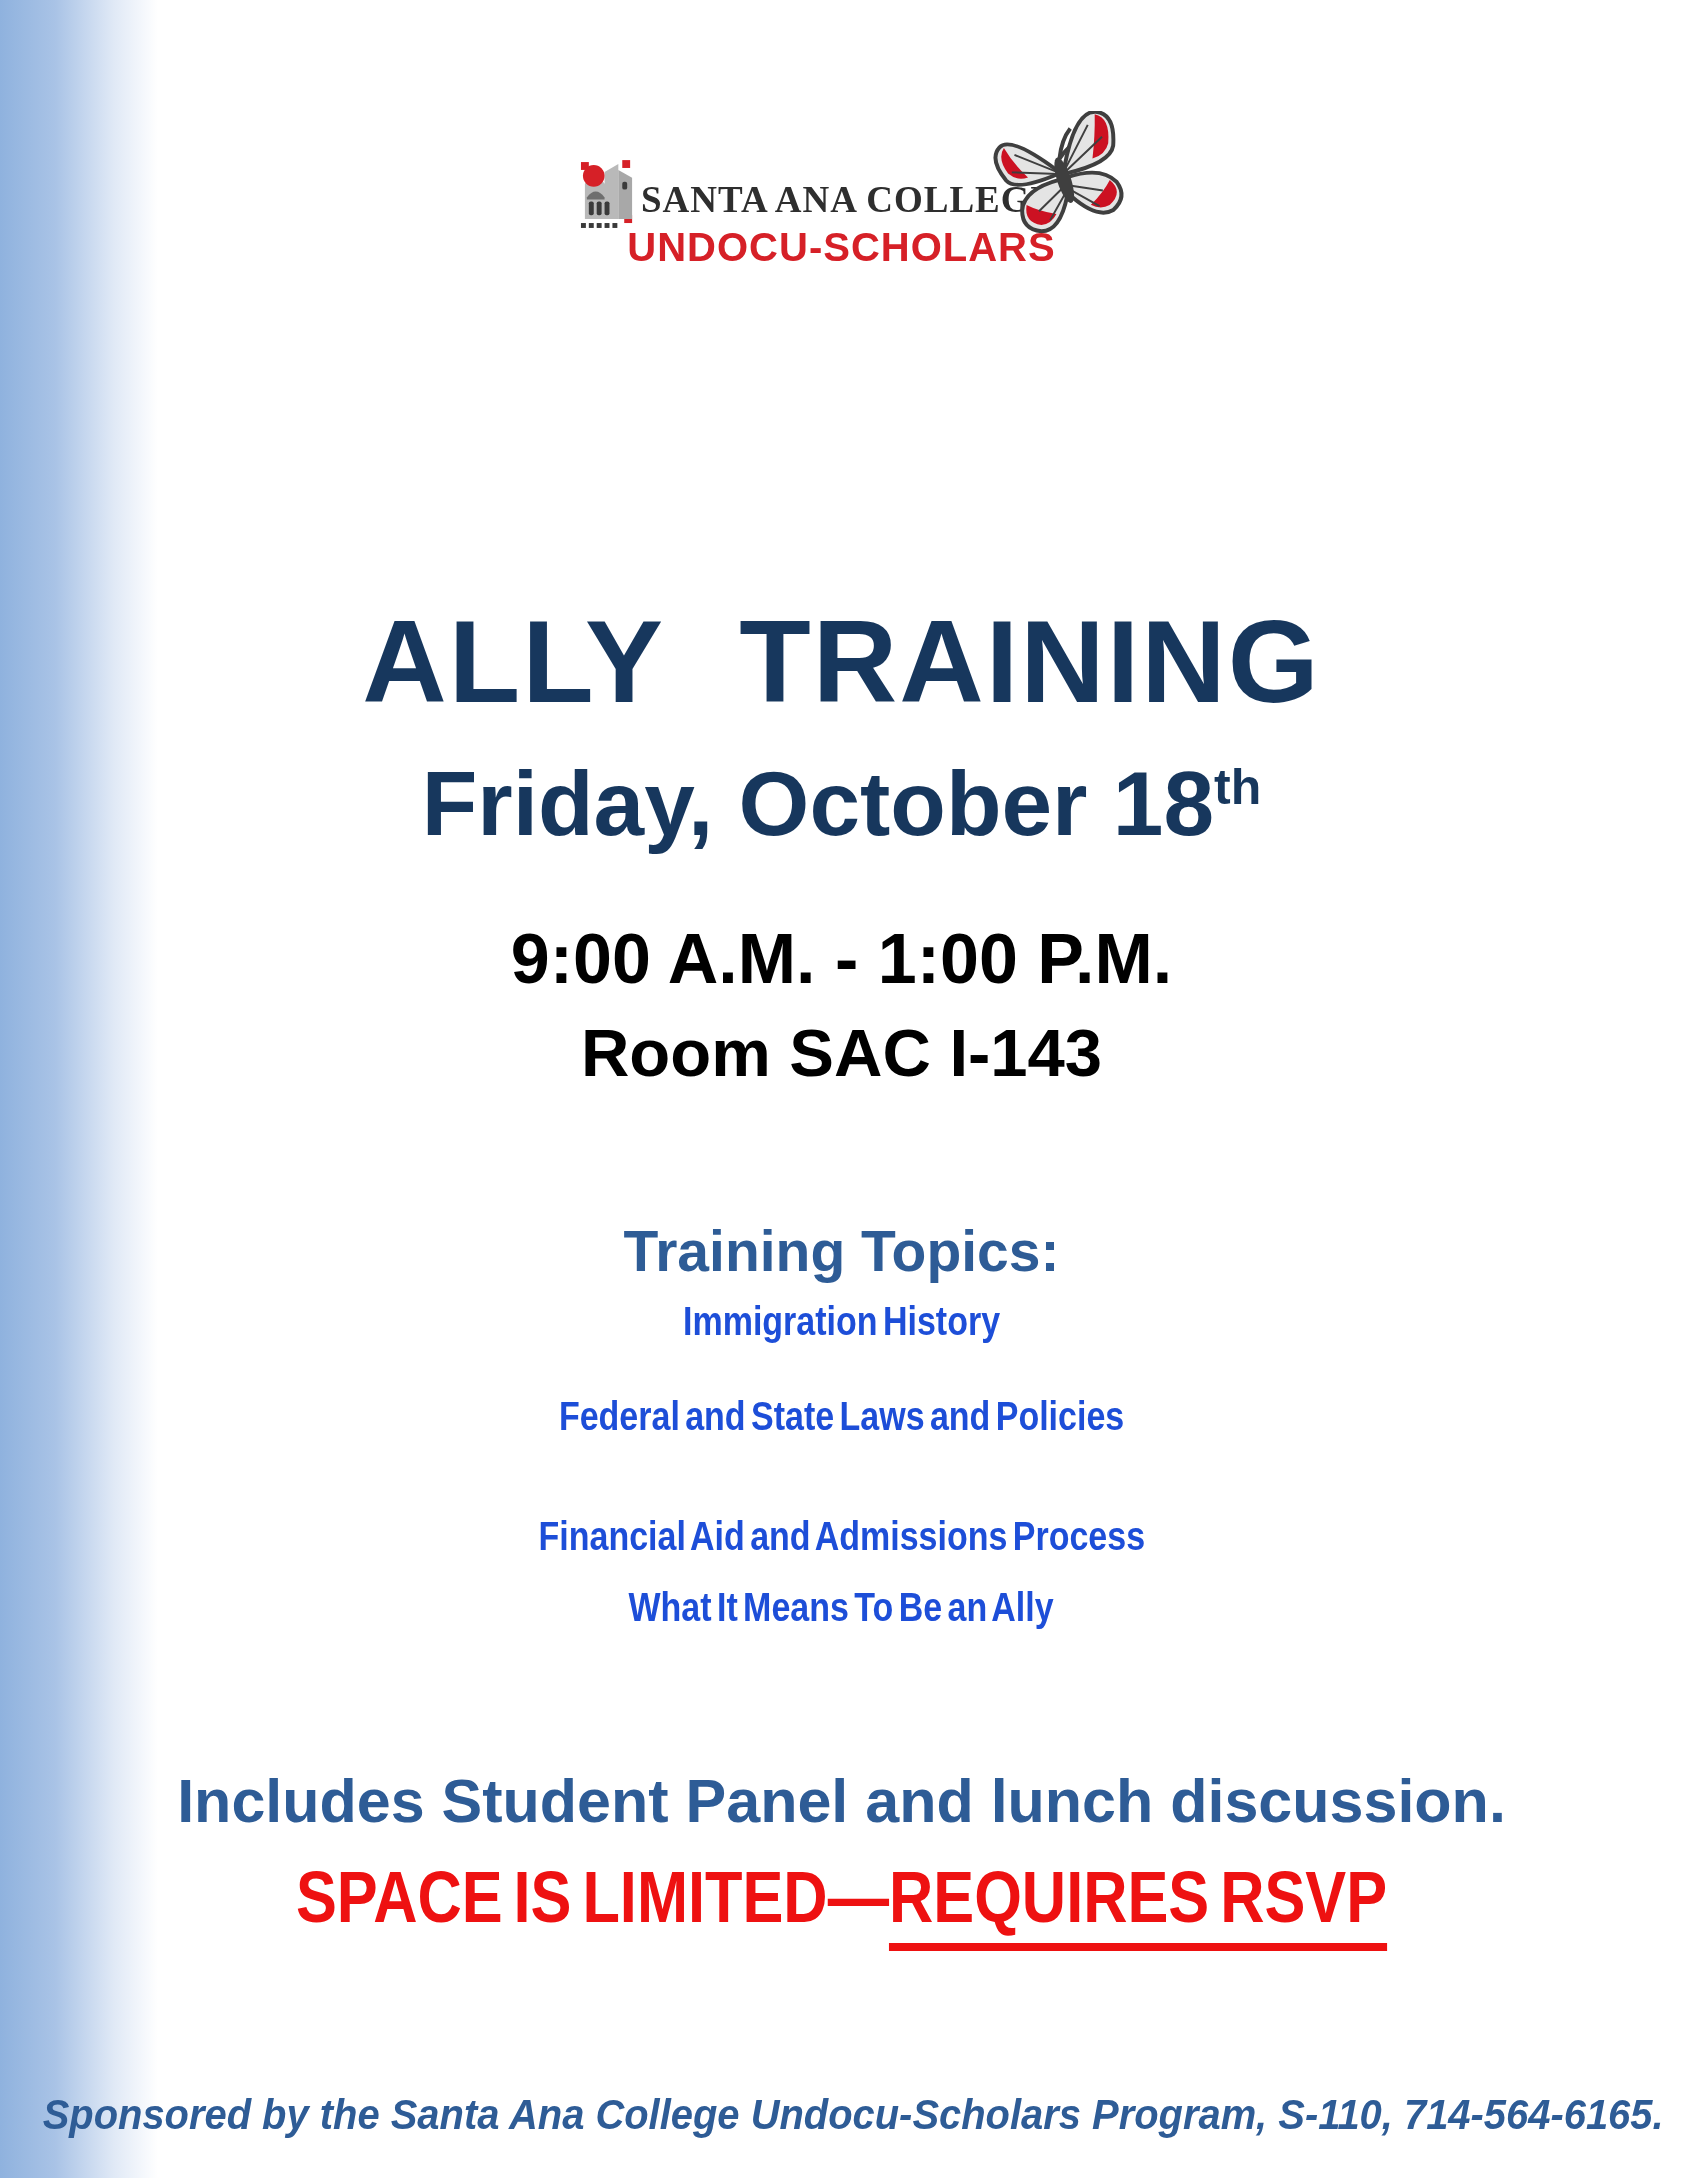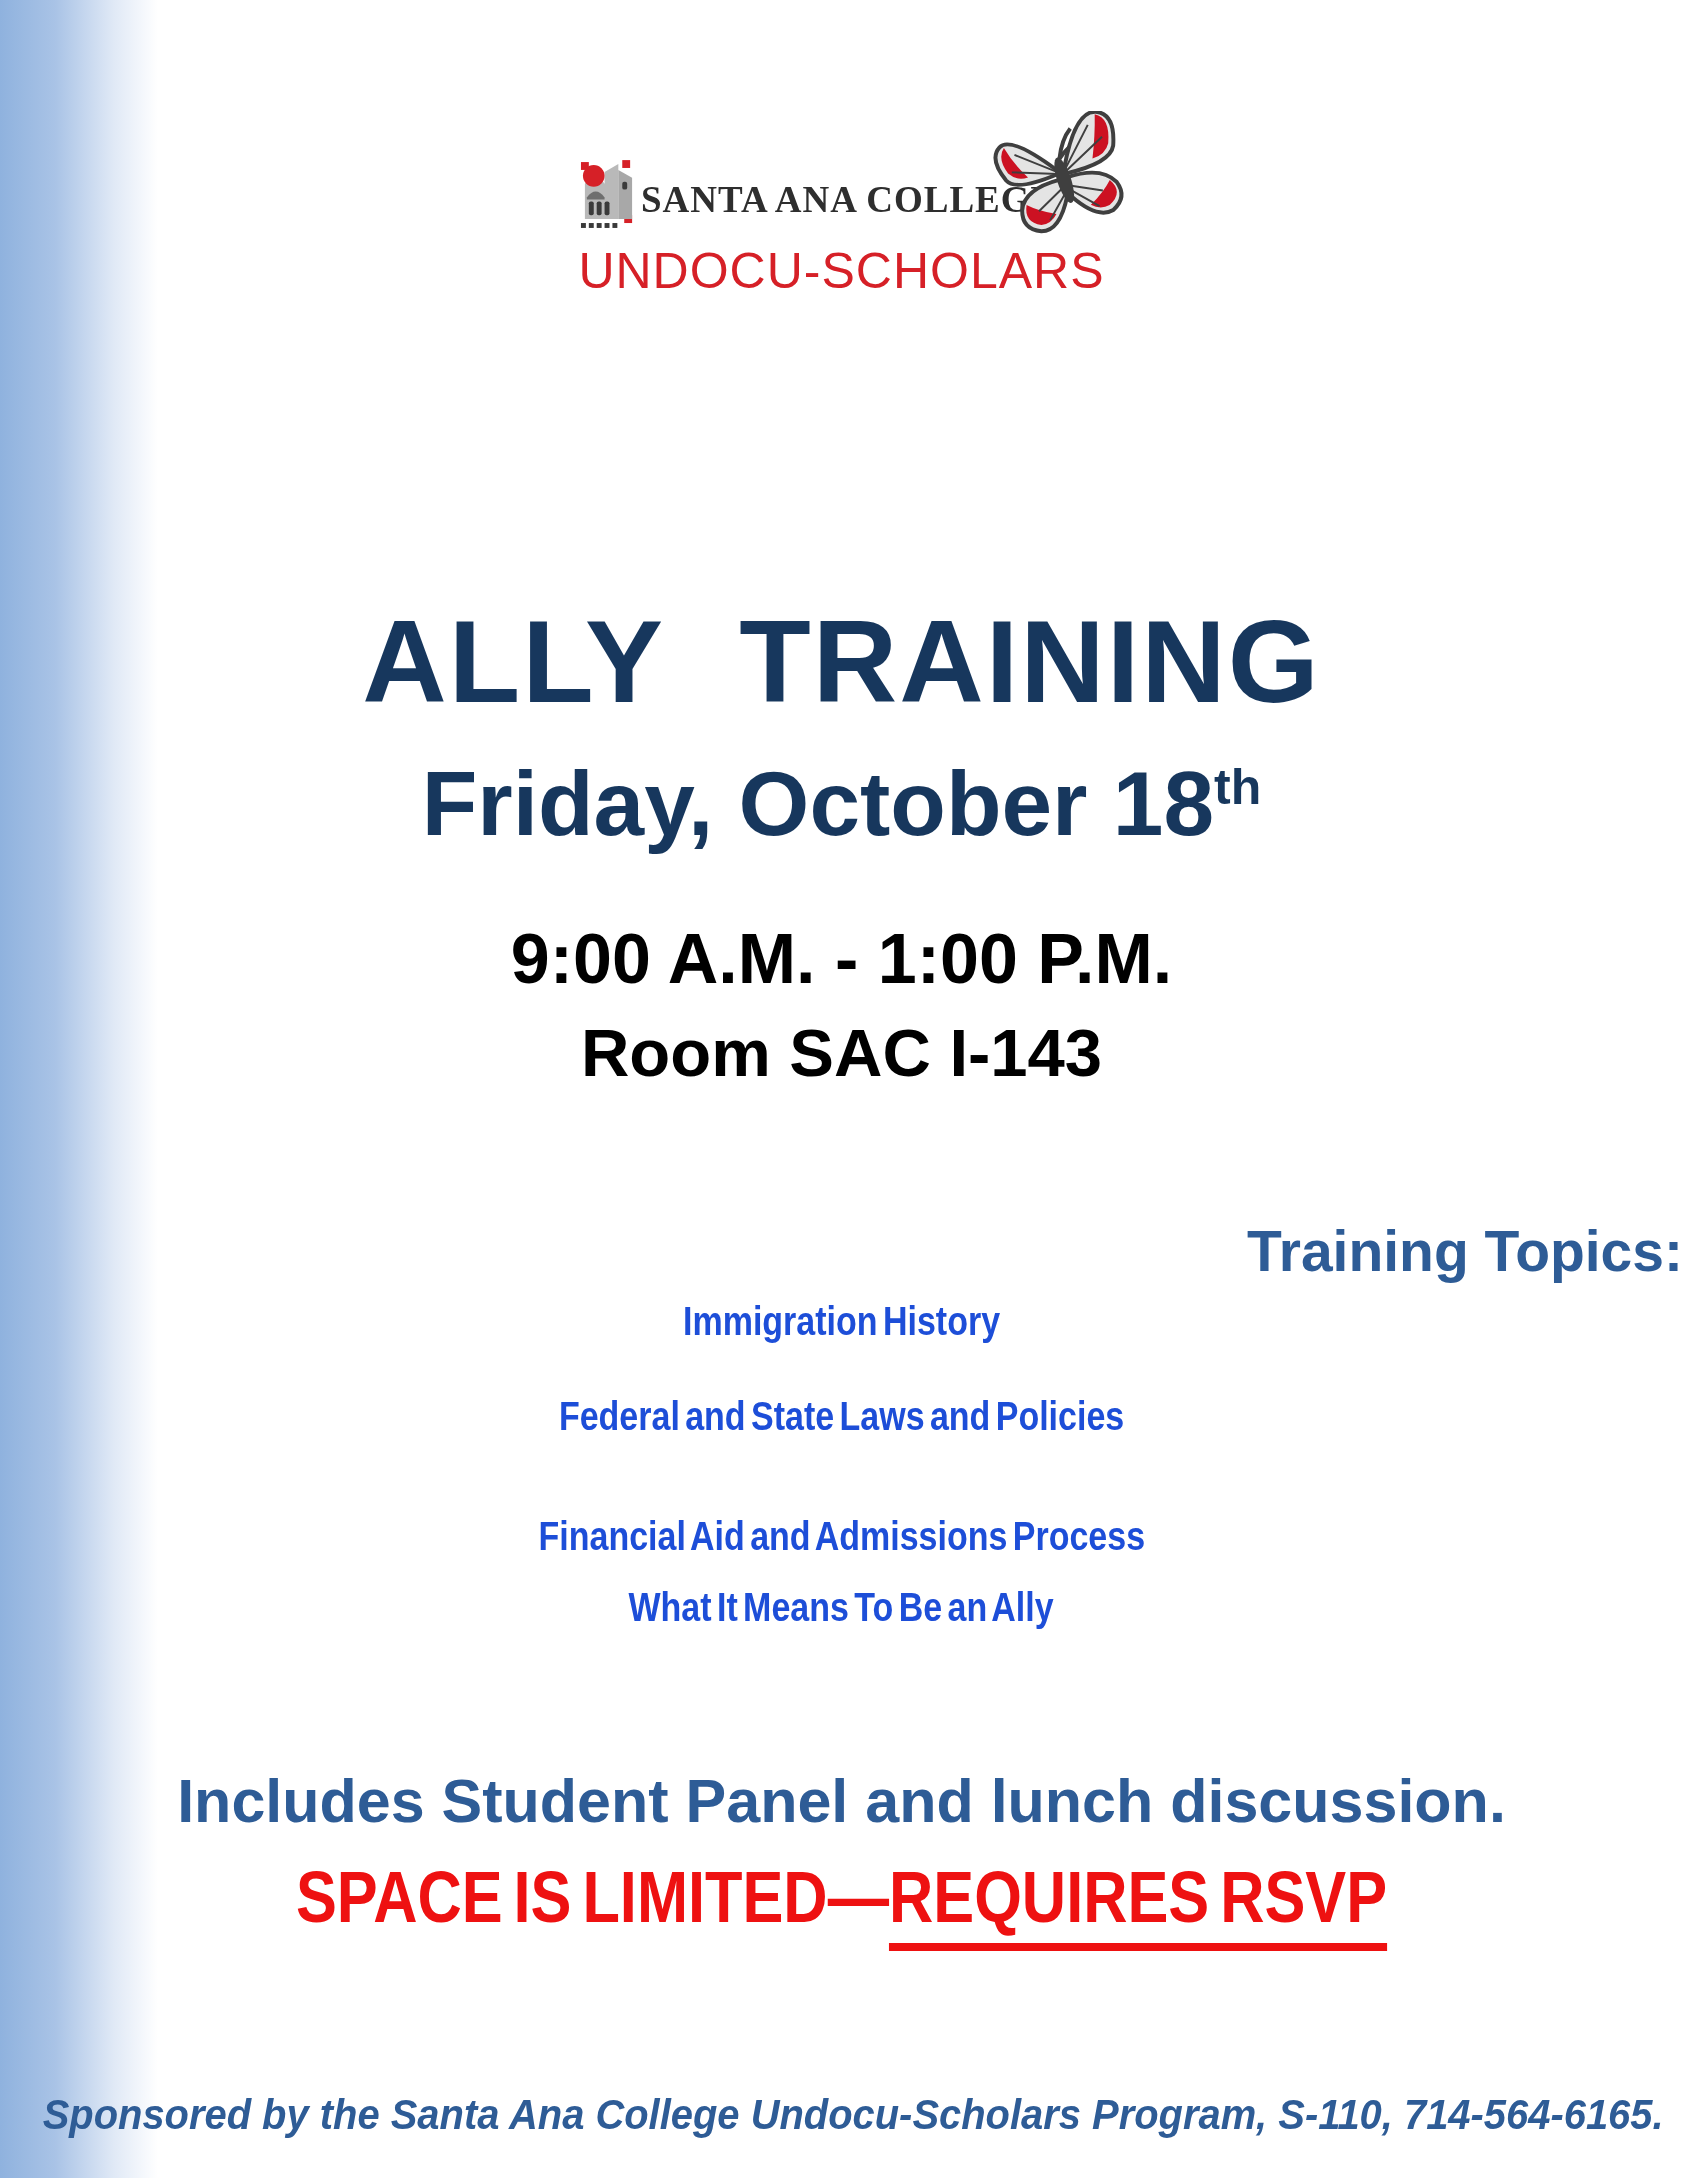--- a/index.html
+++ b/index.html
@@ -22,7 +22,7 @@
   }
   .butterfly { position:absolute; left:986px; top:111px; width:154px; height:131px; }
   .program-name {
-    top:242px; font-weight:normal; font-size:50px; letter-spacing:1px; color:#d62027;
+    top:225px; font-weight:bold; font-size:40px; letter-spacing:1px; color:#d62027;
   }
 
   

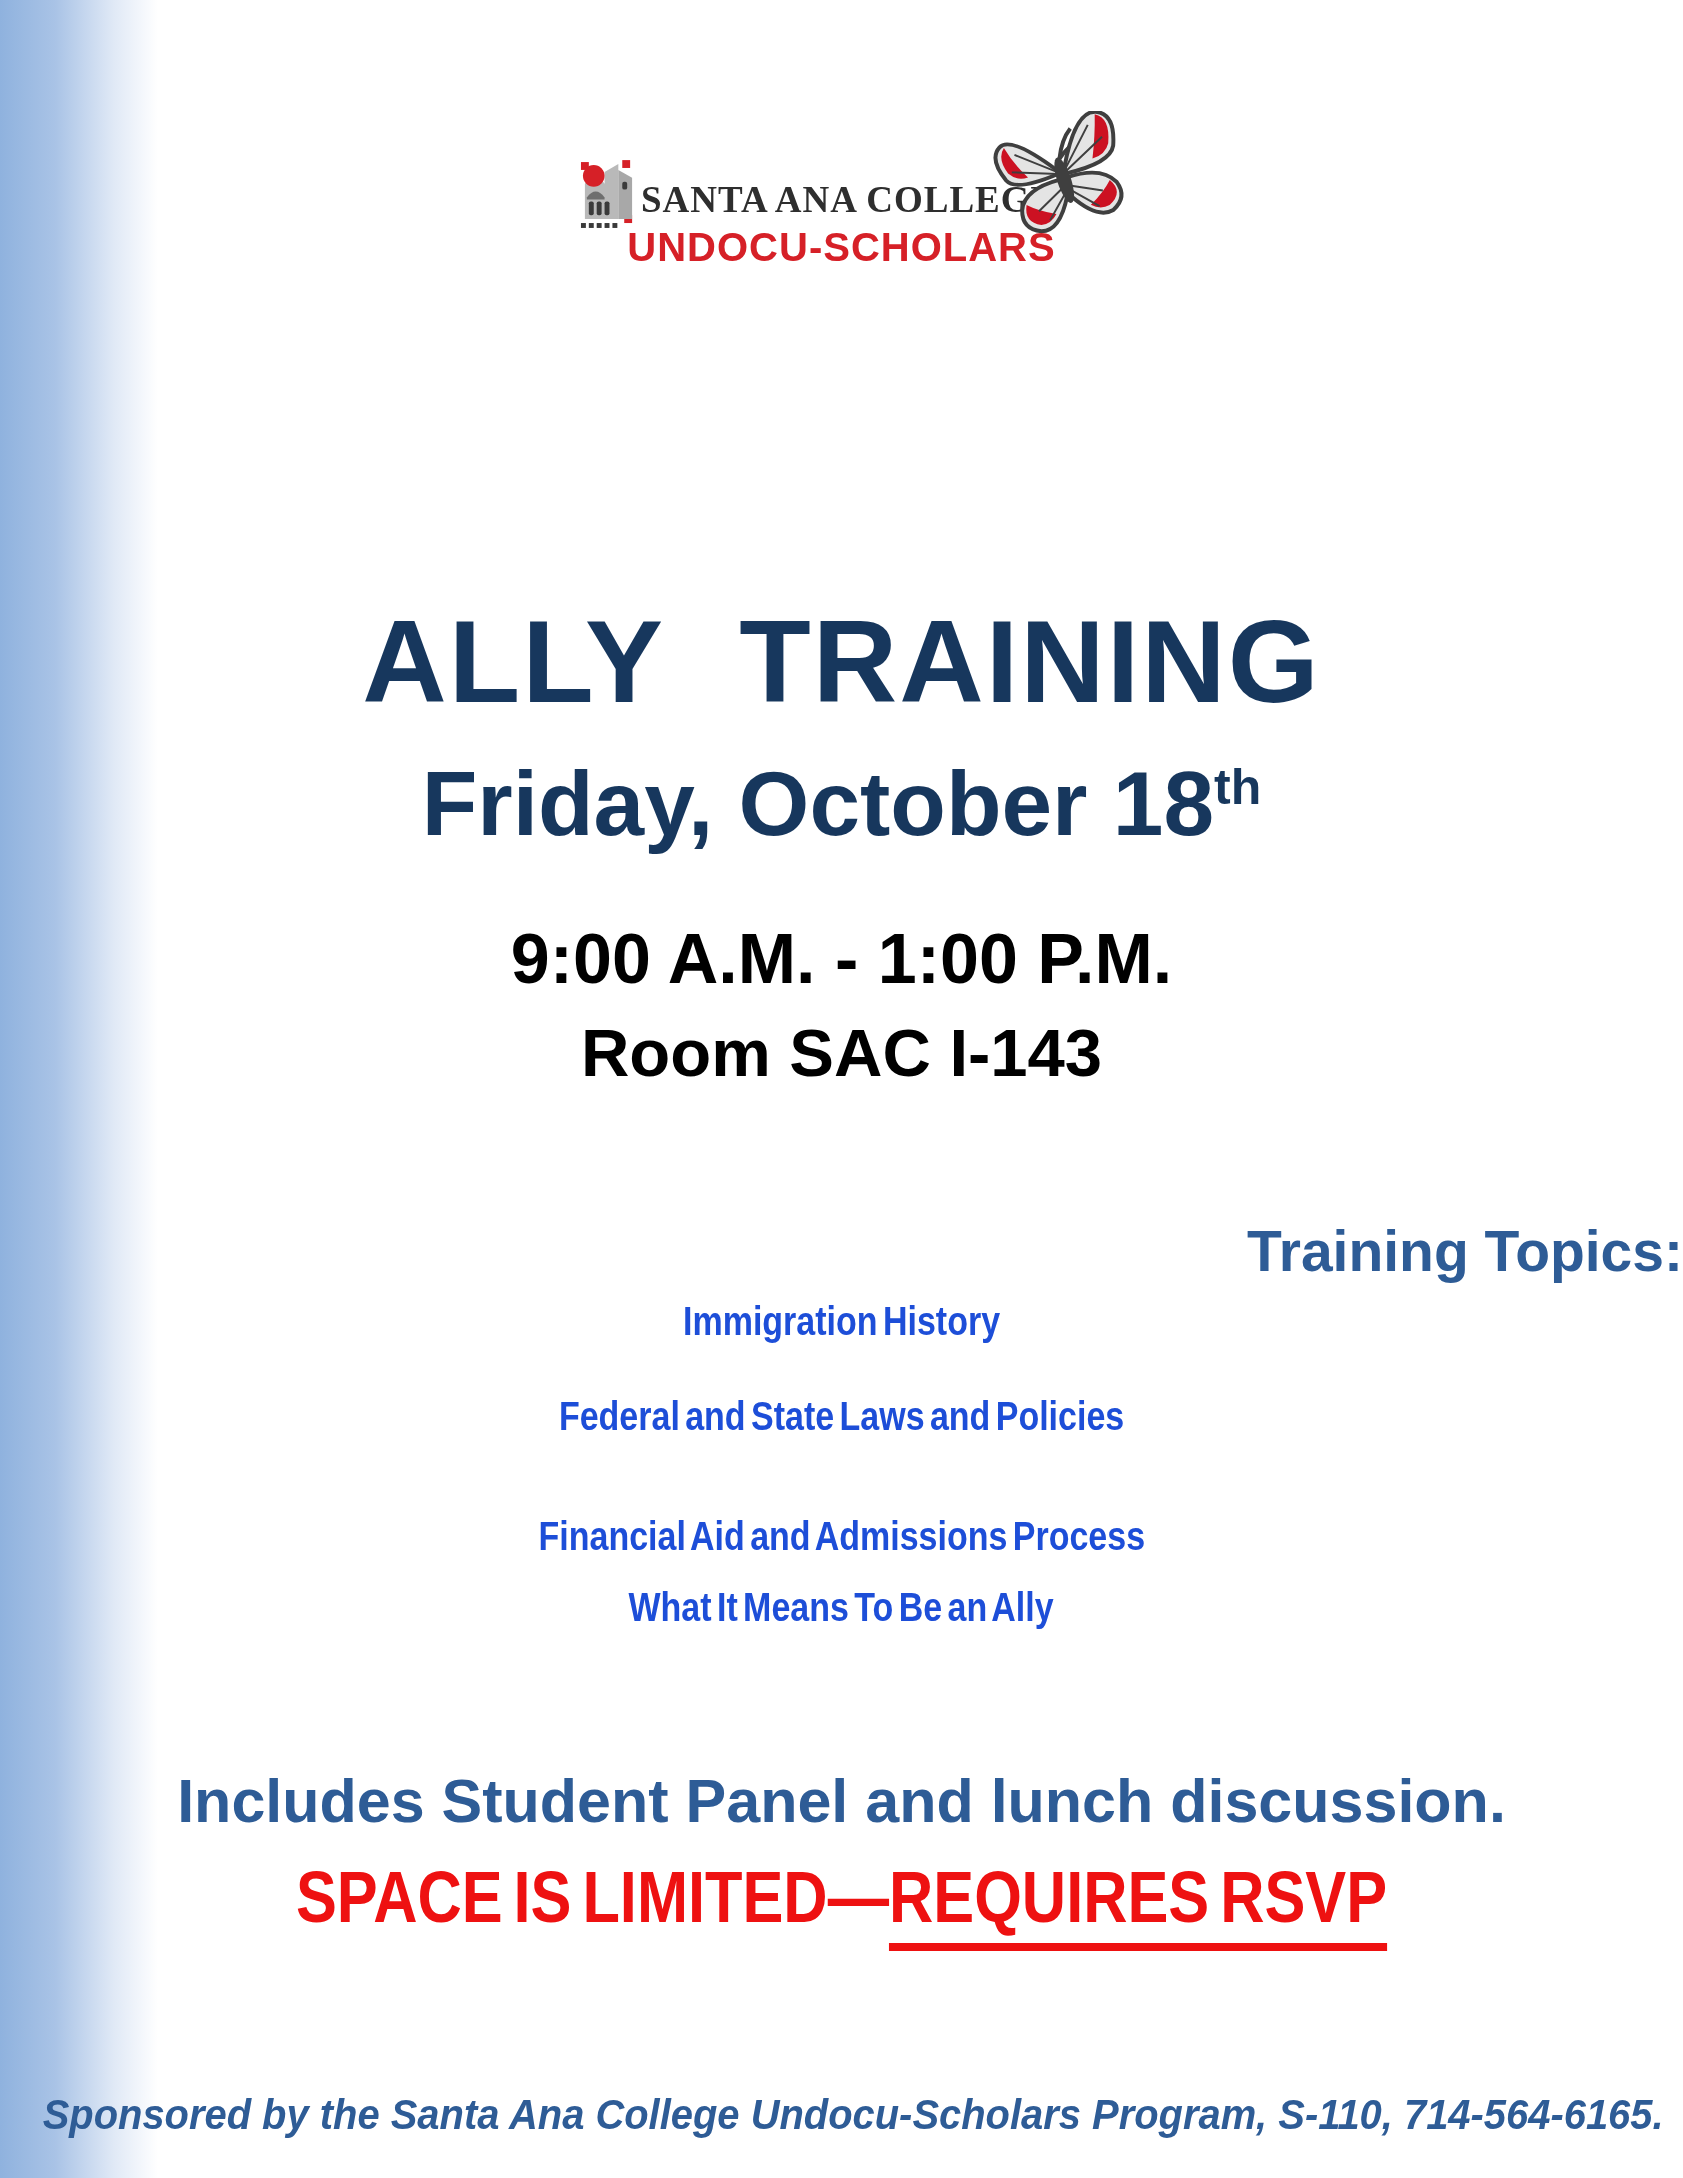--- a/index.html
+++ b/index.html
@@ -41,7 +41,7 @@
   .room-line { top:1014px; color:#000000; font-size:67px; font-weight:bold; }
 
   
-  .topics-heading { top:1218px; color:#2e5c96; font-size:57px; font-weight:bold;text-align:right; }
+  .topics-heading { top:1218px; color:#2e5c96; font-size:57px; font-weight:bold; }
   .topic { color:#1d4ed8; font-size:40px; font-weight:bold; }
   .topic .stretch {
     display:inline-block; transform:scaleX(0.85); transform-origin:center;

